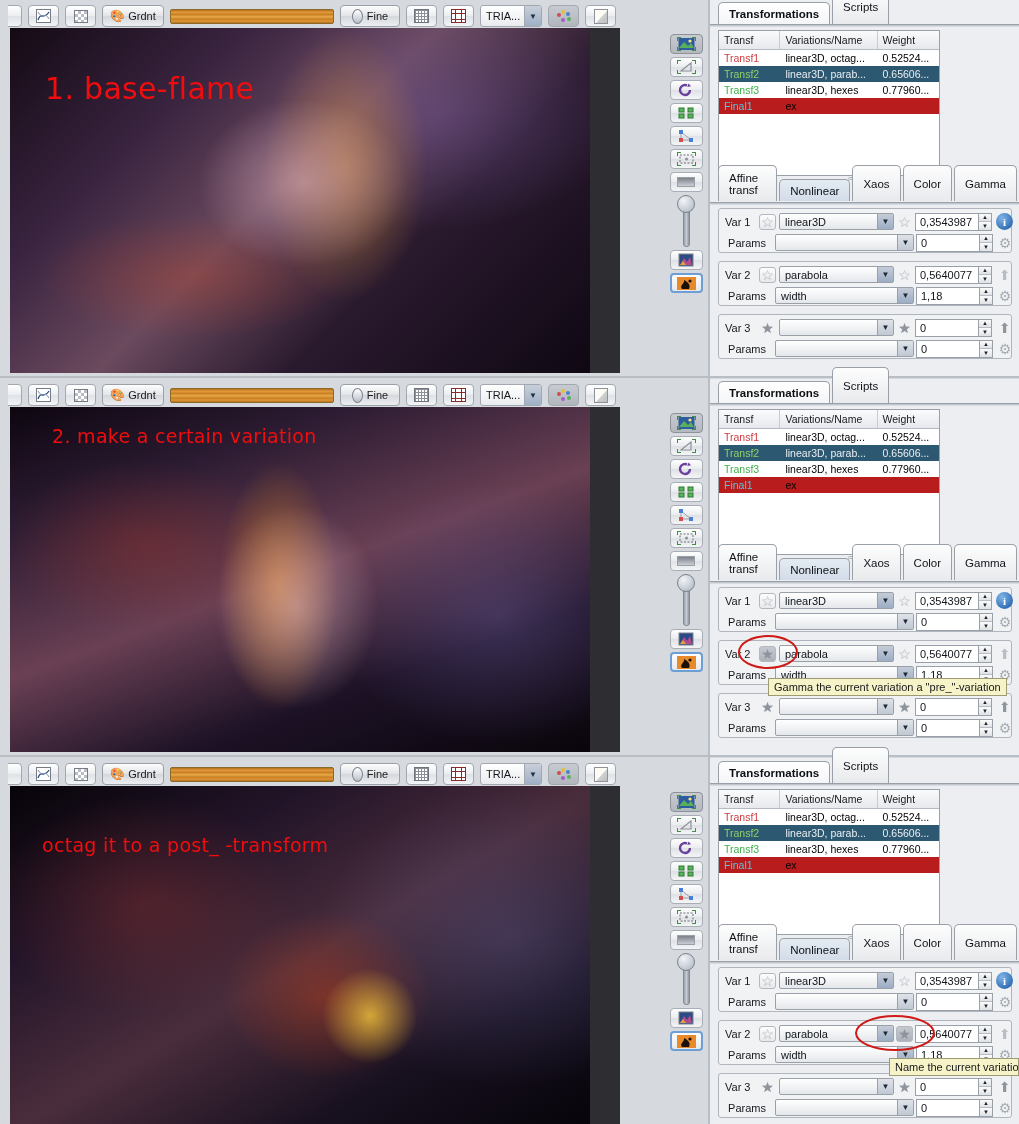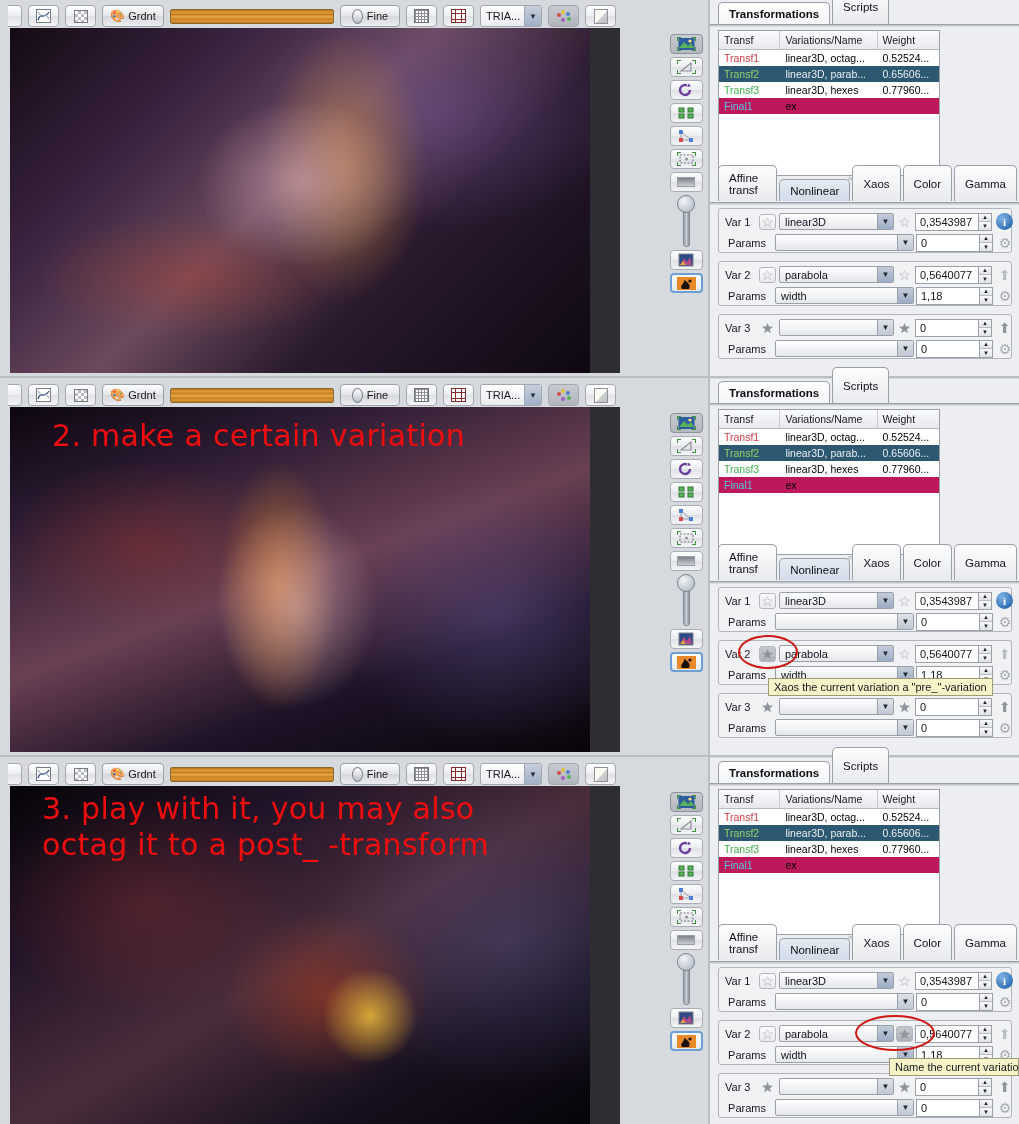--- a/index.html
+++ b/index.html
@@ -276,6 +276,7 @@
            radial-gradient(ellipse 220px 90px at 30% 72%, rgba(190,70,40,.35), rgba(40,20,20,0) 70%),
            radial-gradient(ellipse 260px 160px at 70% 25%, rgba(120,90,160,.45), rgba(30,20,50,0) 72%),
            linear-gradient(135deg,#140a14 0%, #3a2440 25%, #6b4a5e 45%, #2a1a2e 65%, #0c0610 100%);">
+      <div class="anno" style="left:35px;top:44px;font-size:30px;">1. base-flame</div>
       <div class="preview-tail" style="right:0;top:0;width:30px;height:345px;"></div>
     </div>
 

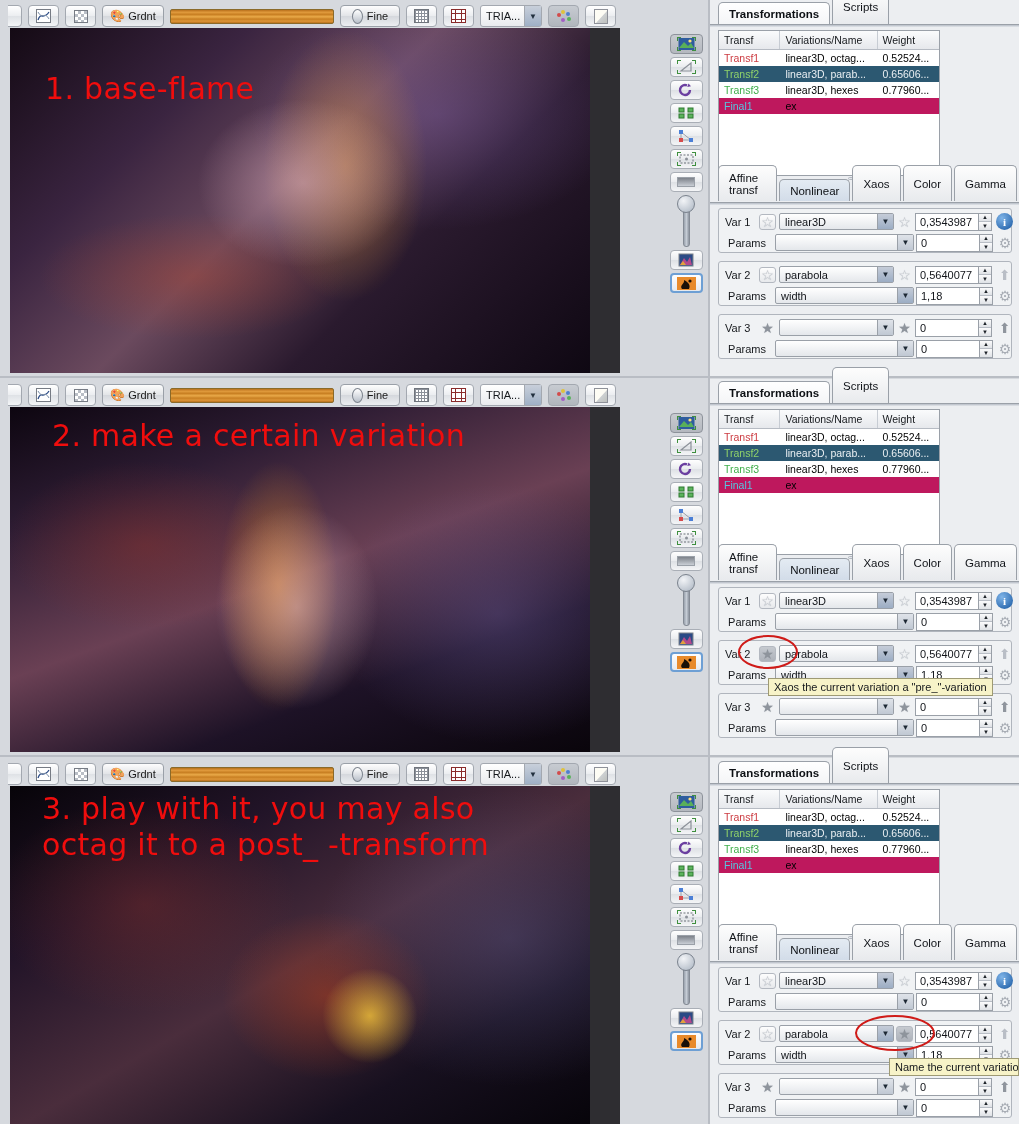--- a/index.html
+++ b/index.html
@@ -150,7 +150,7 @@
   .c1 { width: 62px; } .c2 { width: 98px; } .c3 { width: 62px; border-right:none !important; }
   .table .trow { display:flex; height: 16px; font-size: 10.5px; align-items: center; }
   .table .trow div { padding-left:5px; overflow:hidden; white-space:nowrap; }
-  .table .trow.alt { background: #be185d; }
+  .table .trow.alt { background: #b91c1c; }
   .table .trow.sel { background: #2c5871; }
   .table .trow.sel div { color: #e9eef2; }
   .table .trow.sel .tname { color: #8fd16a; }

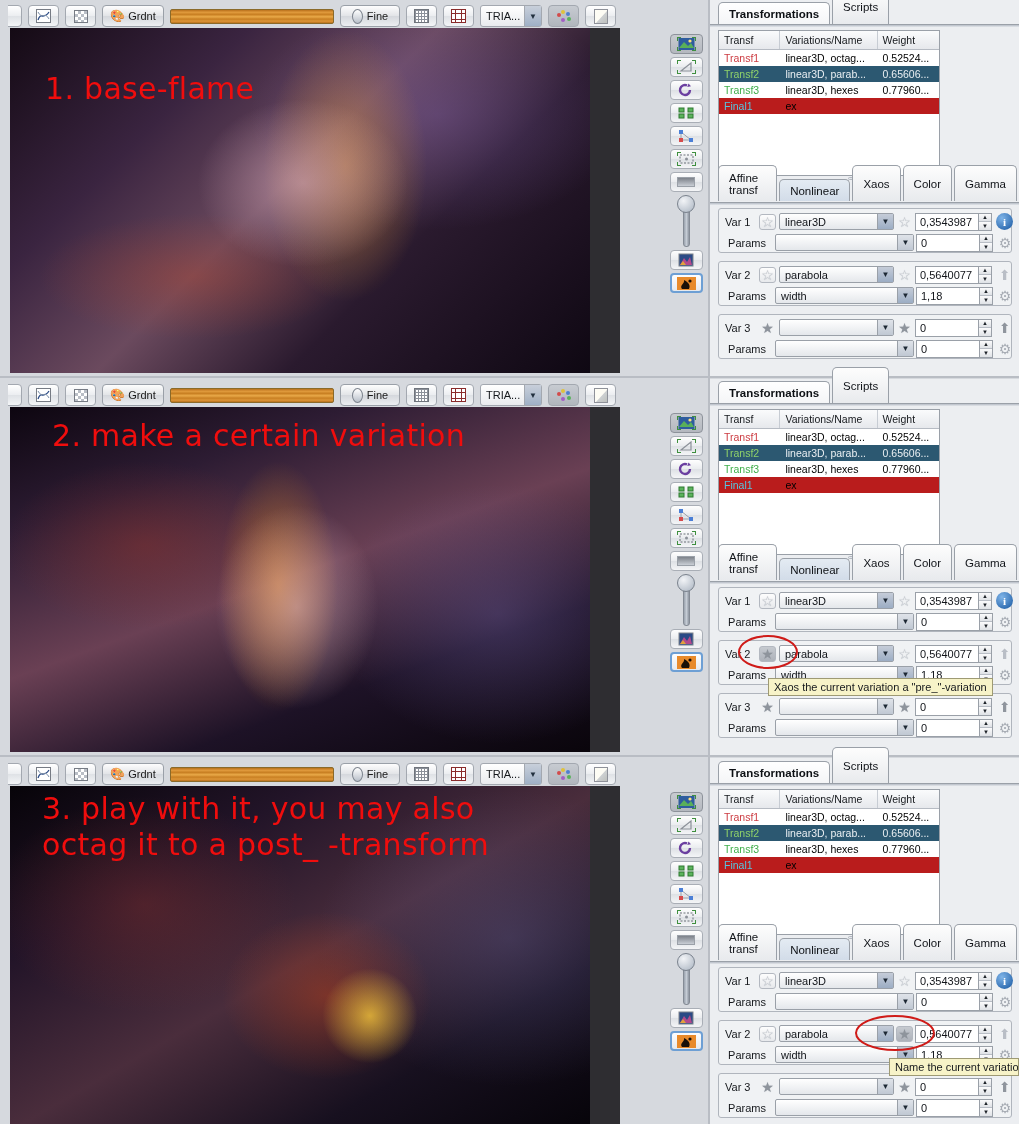--- a/index.html
+++ b/index.html
@@ -94,7 +94,7 @@
   
   .preview { position: absolute; left: 10px; width: 610px; background:#0a0408; overflow: hidden; }
   .preview .anno {
-    position: absolute; color: #f00d0d; font-size: 30px; line-height: 34px;
+    position: absolute; color: #f00d0d; font-size: 19px; line-height: 34px;
     font-family: "DejaVu Sans", sans-serif; white-space: pre; letter-spacing: .3px;
   }
   .preview-tail { position: absolute; background: #2e2d31; }

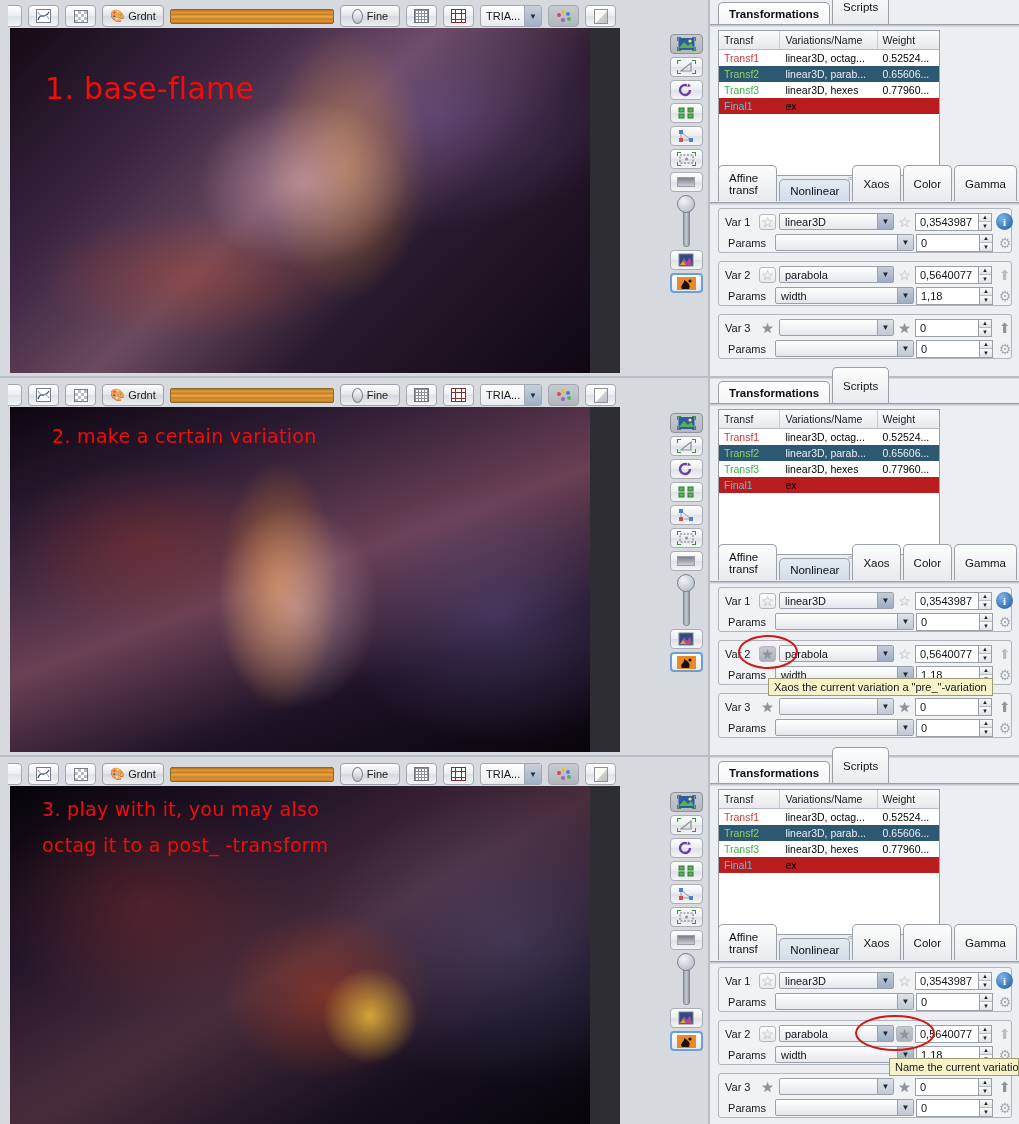--- a/index.html
+++ b/index.html
@@ -811,7 +811,7 @@
       </div>
 
       <div class="circle-anno" style="left:28px;top:256px;width:60px;height:34px;"></div>
-      <div class="tooltip" style="left:58px;top:299px;">Xaos the current variation a "pre_"-variation</div>
+      <div class="tooltip" style="left:58px;top:299px;">Gamma the current variation a "pre_"-variation</div>
     </div>
     <div class="divider" style="top:376px;"></div>
   </div>

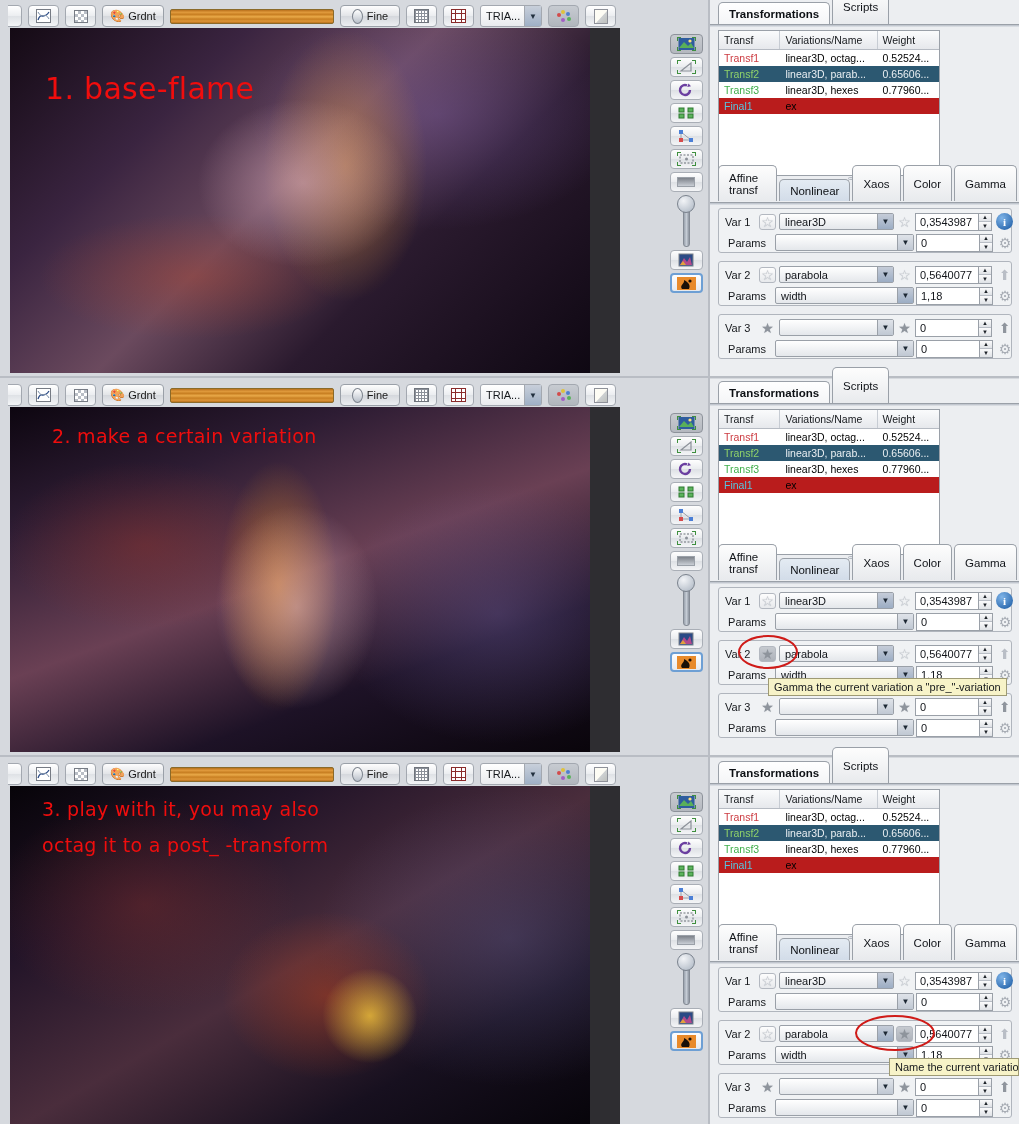--- a/index.html
+++ b/index.html
@@ -871,7 +871,6 @@
            radial-gradient(ellipse 210px 150px at 22% 35%, rgba(140,50,45,.40), rgba(30,10,15,0) 72%),
            radial-gradient(ellipse 260px 200px at 82% 45%, rgba(95,90,140,.42), rgba(20,15,35,0) 74%),
            linear-gradient(150deg,#070409 0%, #221428 25%, #4a2d3c 50%, #17101f 75%, #050308 100%);">
-      <div class="anno" style="left:32px;top:6px;">3. play with it, you may also</div>
       <div class="anno" style="left:32px;top:42px;">octag it to a post_ -transform</div>
       <div class="preview-tail" style="right:0;top:0;width:30px;height:338px;"></div>
     </div>

